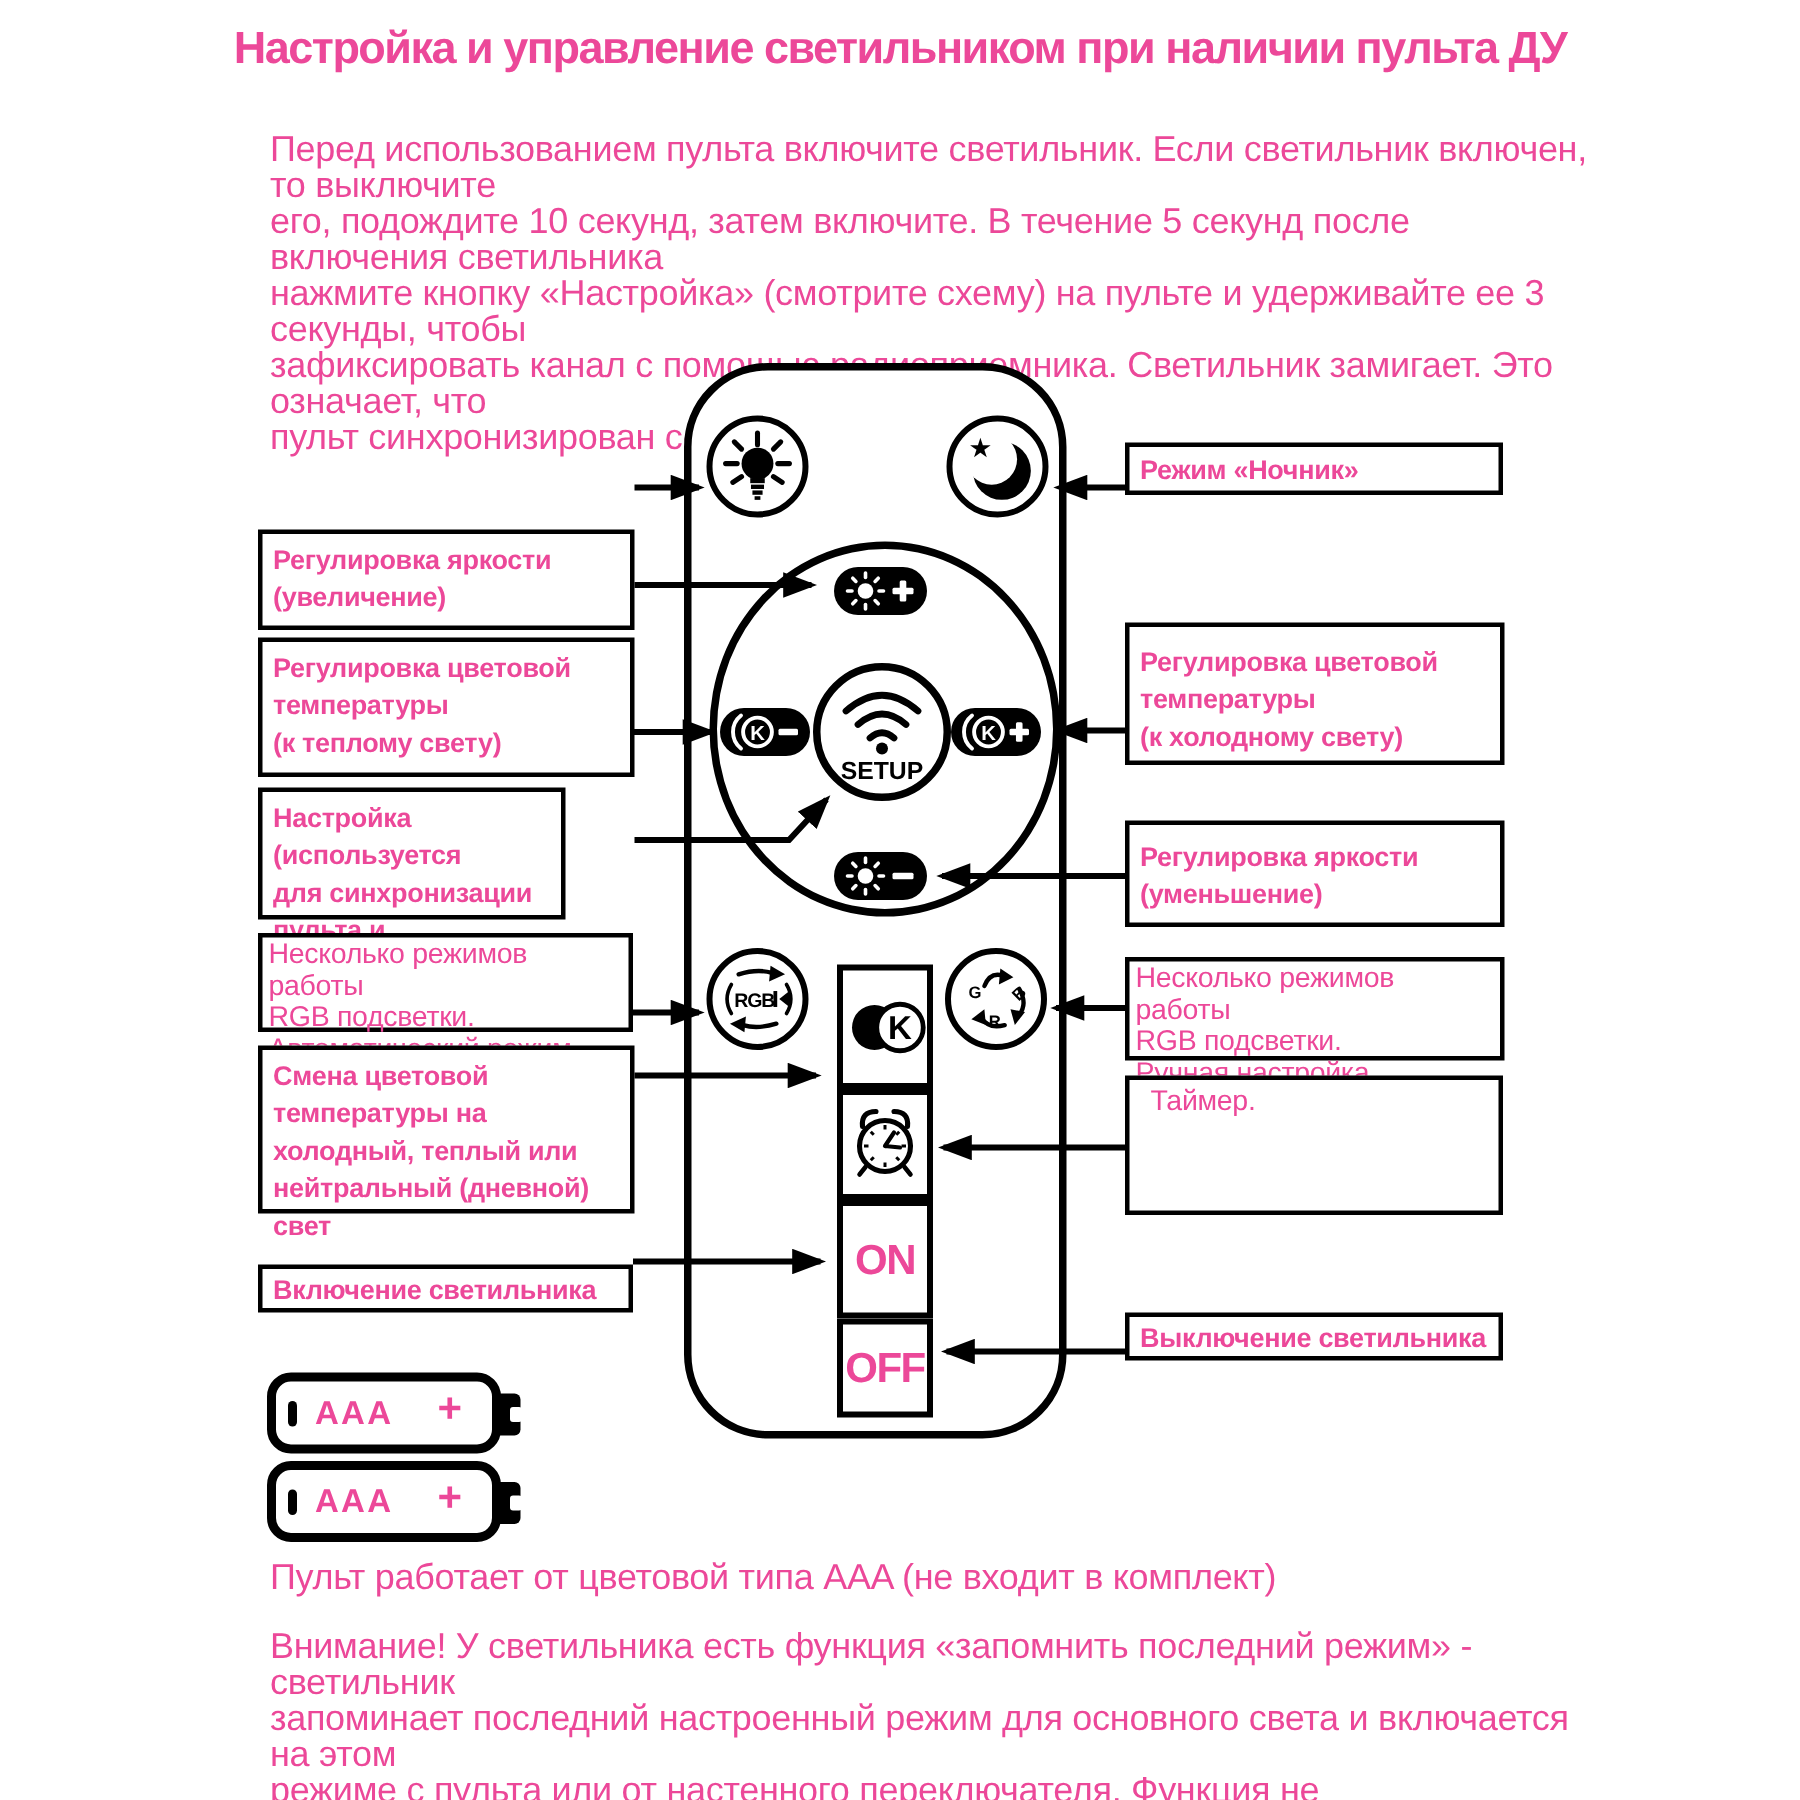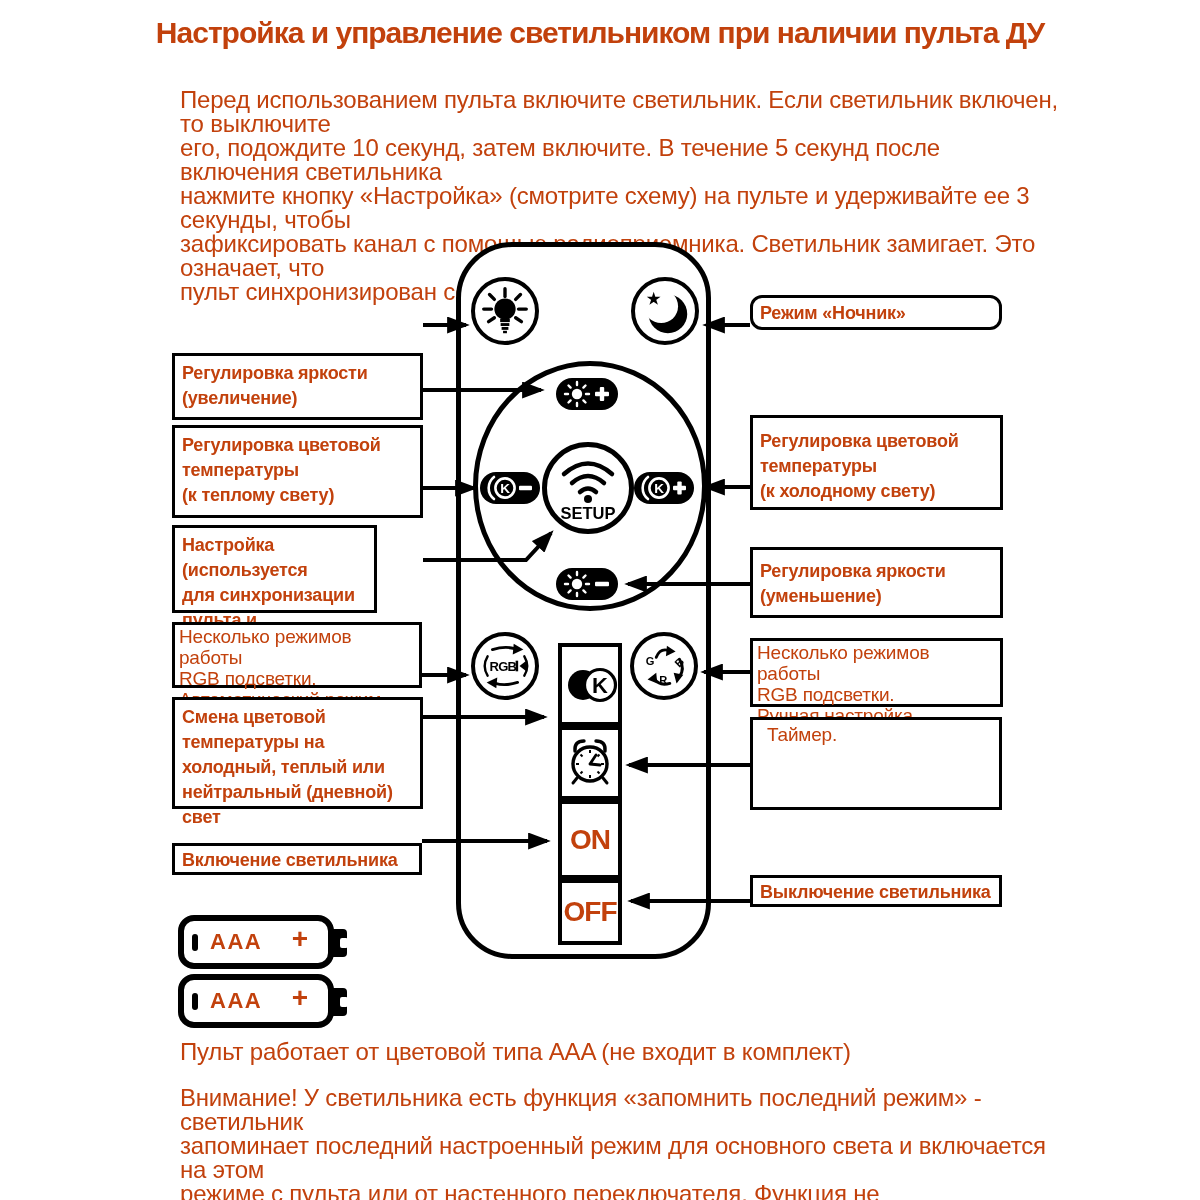--- a/index.html
+++ b/index.html
@@ -4,7 +4,7 @@
 <style>
   html,body{margin:0;padding:0;background:#fff;}
   .page{position:relative;width:1200px;height:1200px;background:#fff;overflow:hidden;
-        font-family:"Liberation Sans",sans-serif;color:#c2410c;}
+        font-family:"Liberation Sans",sans-serif;color:#ec4899;}
   .abs{position:absolute;}
   .title{left:0;top:16px;width:1200px;text-align:center;font-weight:bold;font-size:30px;
          letter-spacing:-1px;white-space:nowrap;}

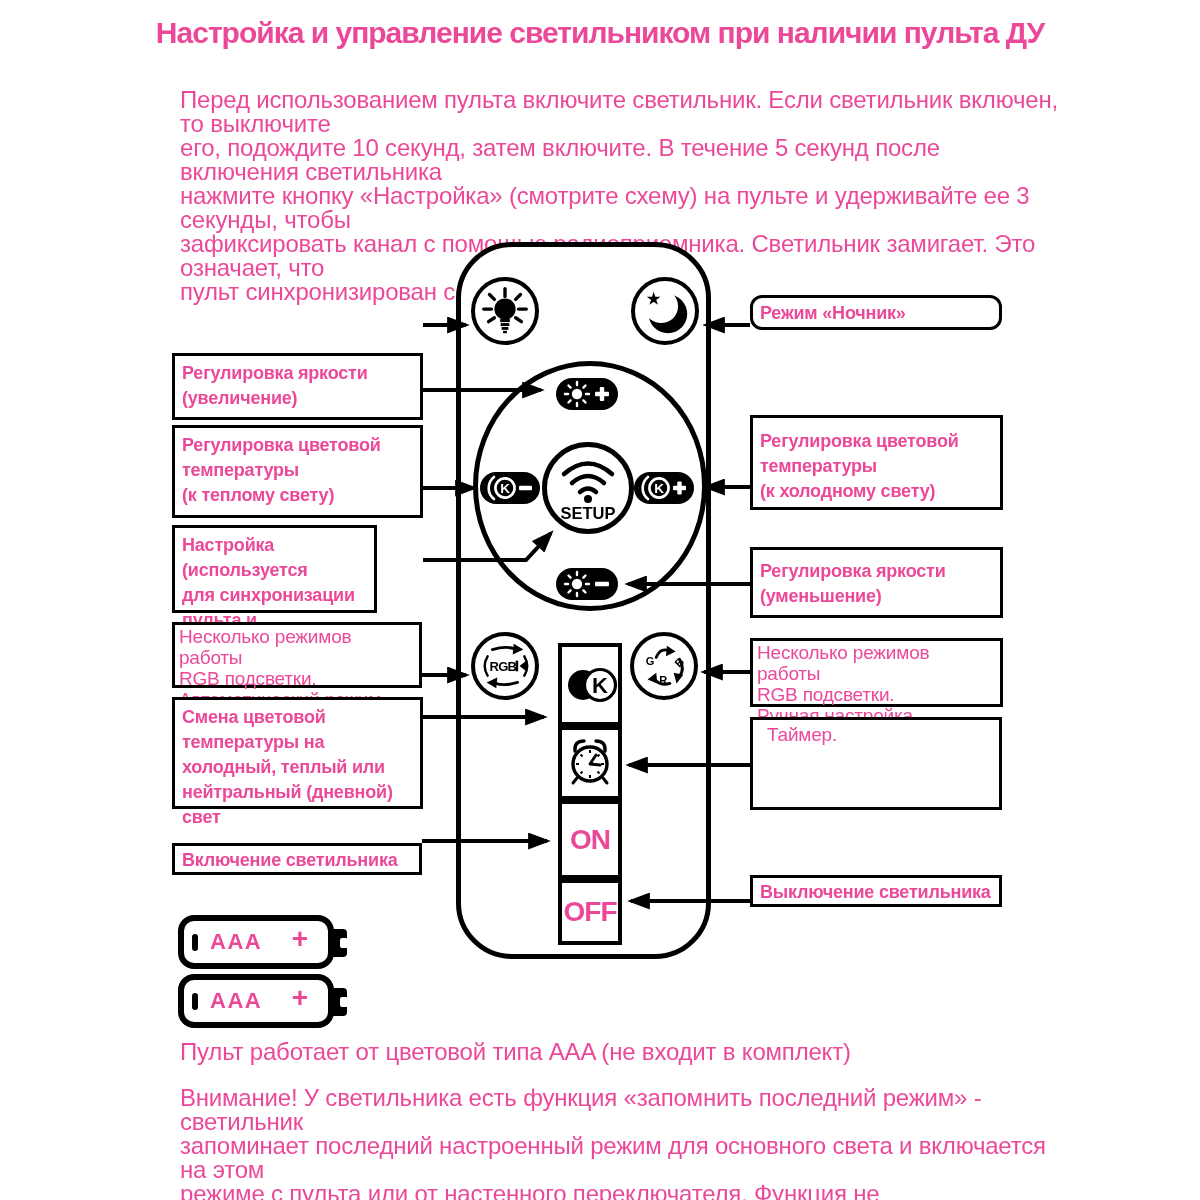--- a/index.html
+++ b/index.html
@@ -220,7 +220,7 @@
 свет</div>
   <div class="abs callout" style="left:172px;top:843px;width:250px;height:32px;padding-top:2px;">Включение светильника</div>
 
-  <div class="abs callout" style="left:750px;top:295px;width:252px;height:35px;padding-top:3px;border-radius:12px;">Режим «Ночник»</div>
+  <div class="abs callout" style="left:750px;top:295px;width:252px;height:35px;padding-top:3px;">Режим «Ночник»</div>
   <div class="abs callout" style="left:750px;top:415px;width:253px;height:95px;padding-top:11px;">Регулировка цветовой
 температуры
 (к холодному свету)</div>

